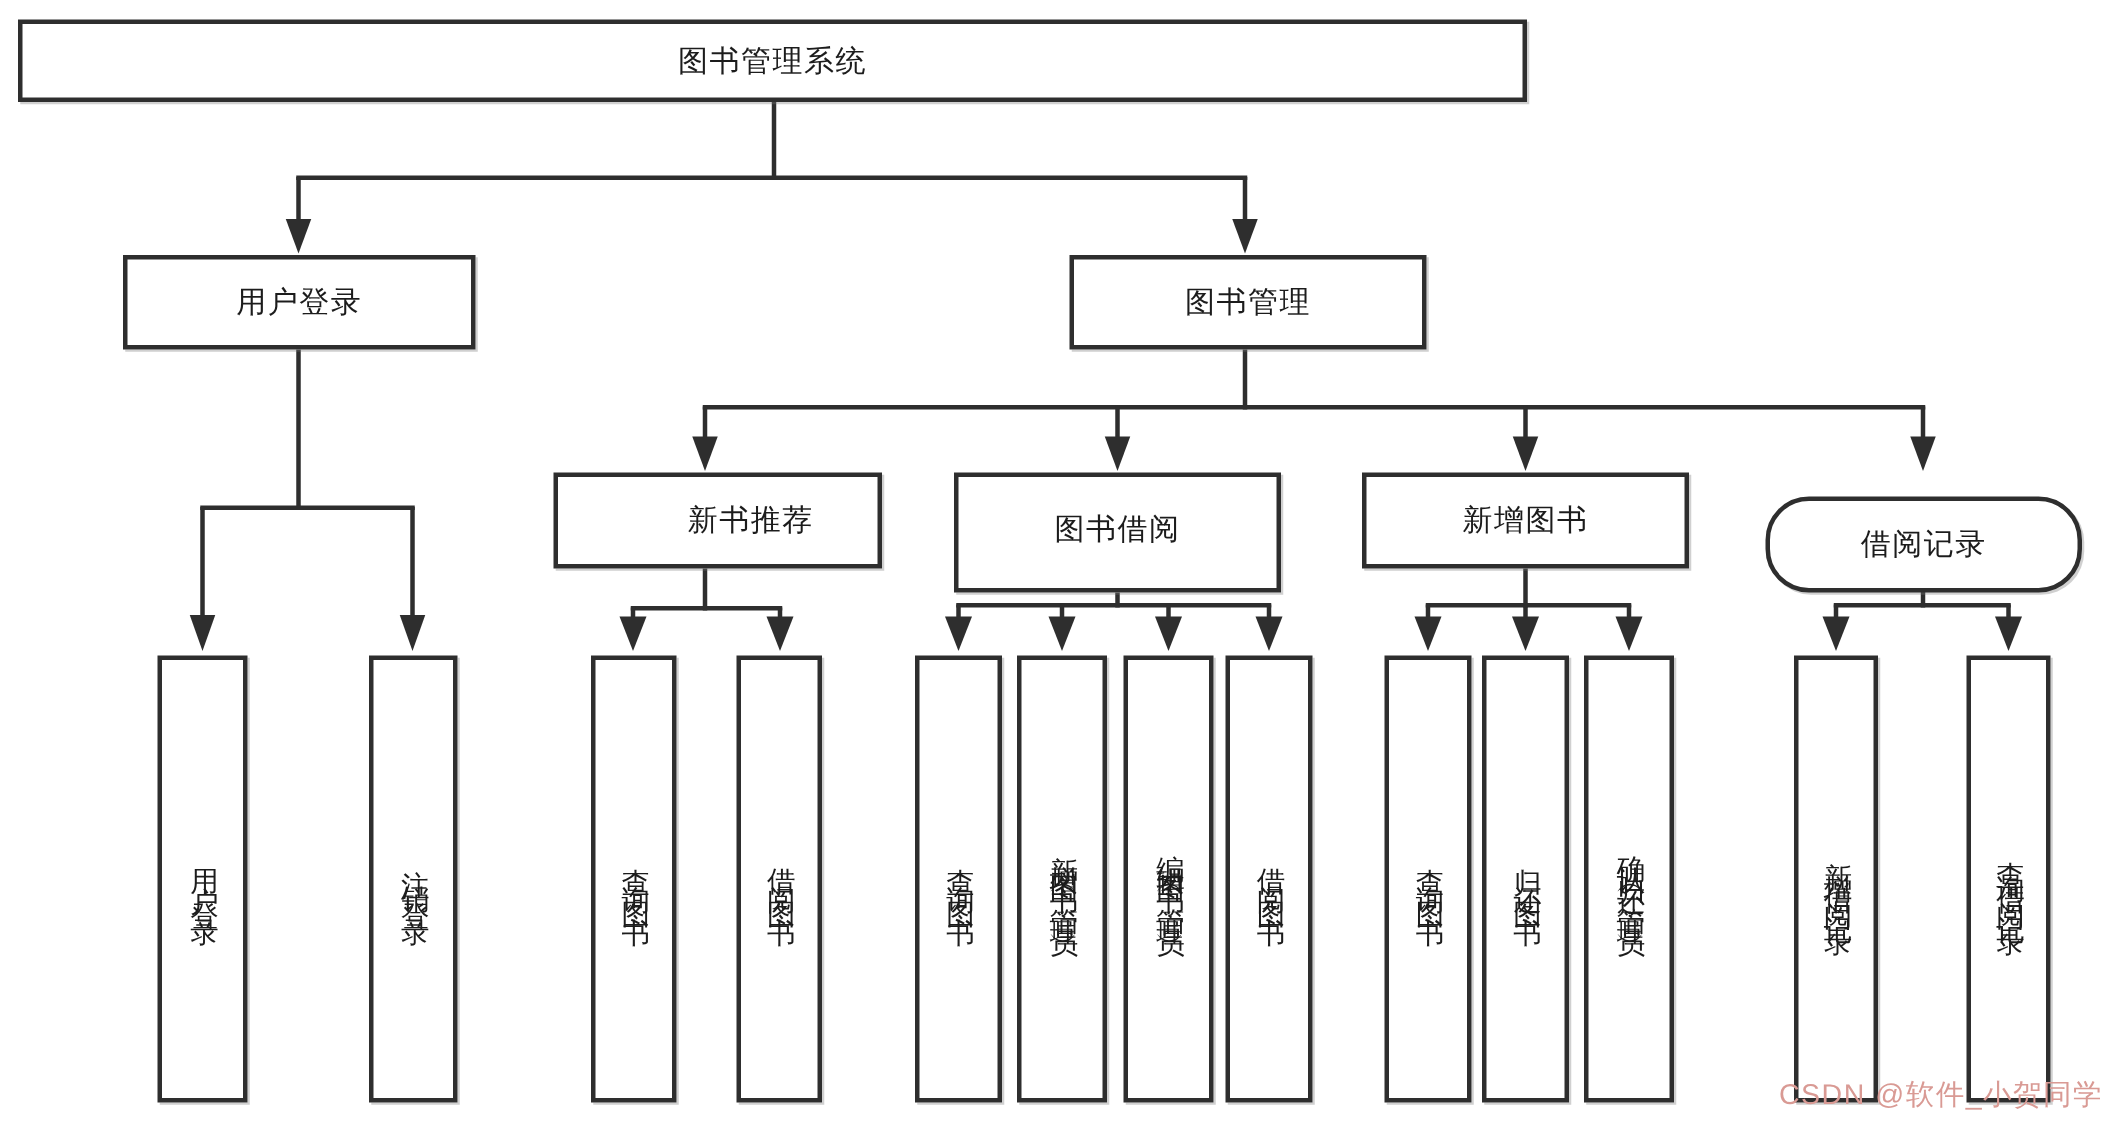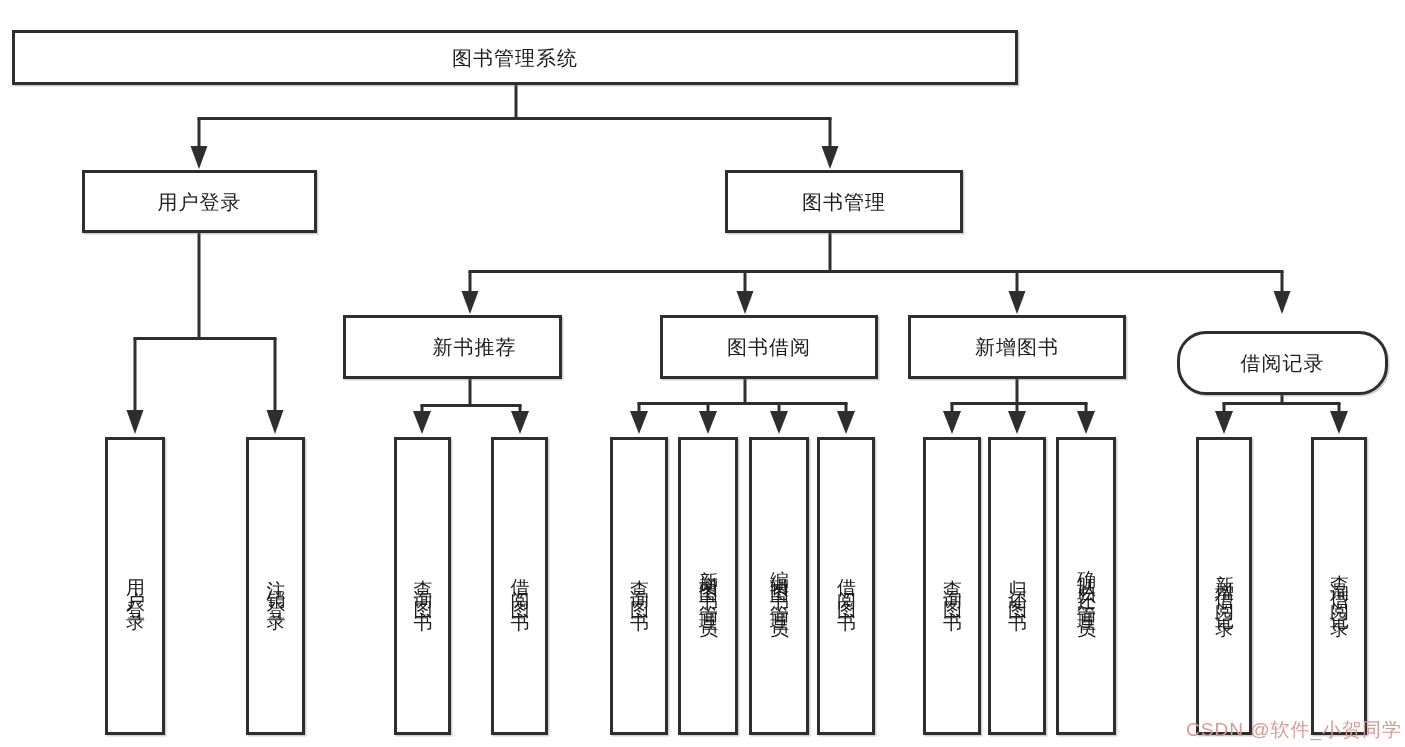--- a/index.html
+++ b/index.html
@@ -33,7 +33,7 @@
     padding:6px 0;
   }
   
-  #n-root   {left:12px;  top:30px;  width:1006px; height:55px;}
+  #n-root   {left:12px;  top:13px;  width:1006px; height:55px;}
   #n-user   {left:82px;  top:170px; width:235px;  height:63px;}
   #n-book   {left:713px; top:170px; width:238px;  height:63px;margin-left:12px;}
   #n-newrec {left:343px; top:315px; width:219px;  height:64px;padding-left:44px;}

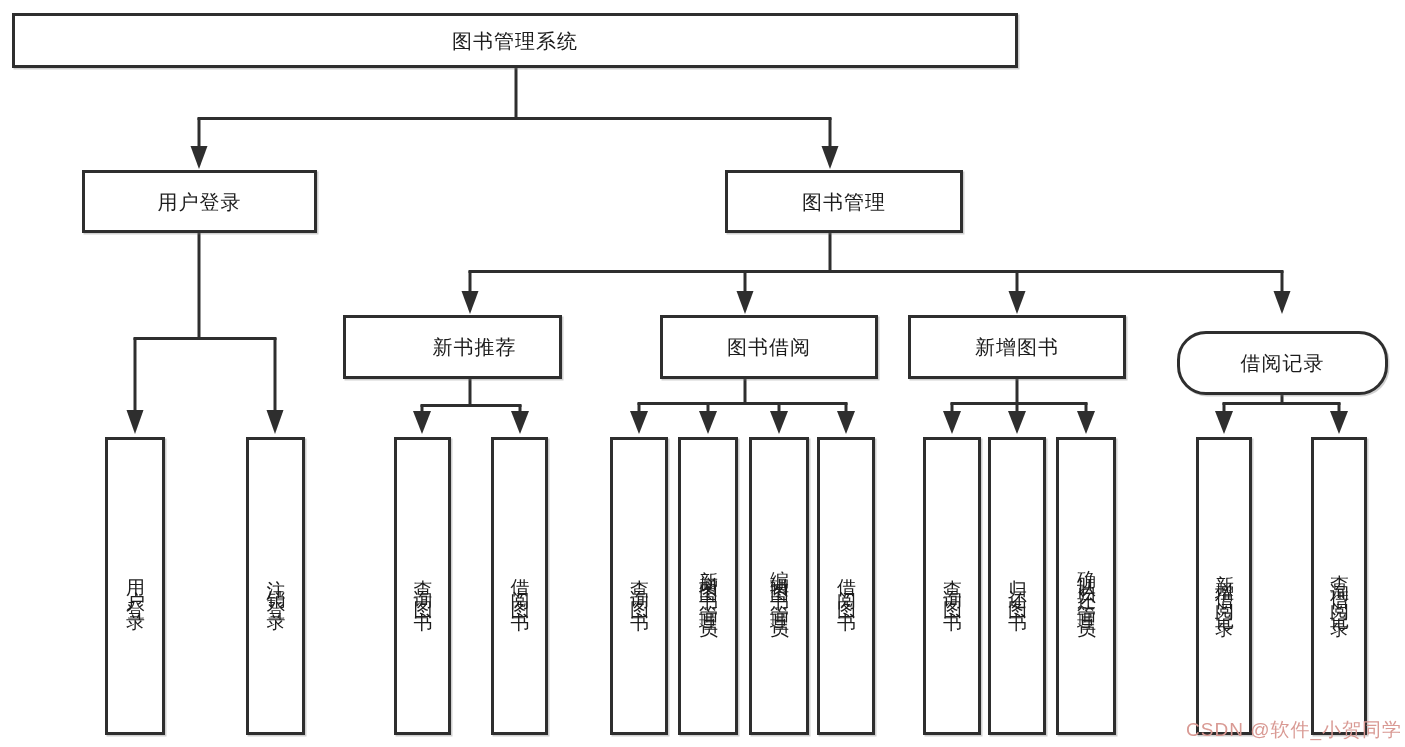--- a/index.html
+++ b/index.html
@@ -35,7 +35,7 @@
   
   #n-root   {left:12px;  top:13px;  width:1006px; height:55px;}
   #n-user   {left:82px;  top:170px; width:235px;  height:63px;}
-  #n-book   {left:713px; top:170px; width:238px;  height:63px;margin-left:12px;}
+  #n-book   {left:713px; top:170px; width:238px;  height:63px;}
   #n-newrec {left:343px; top:315px; width:219px;  height:64px;padding-left:44px;}
   #n-borrow {left:660px; top:315px; width:218px;  height:64px;}
   #n-current{left:908px; top:315px; width:218px;  height:64px;}

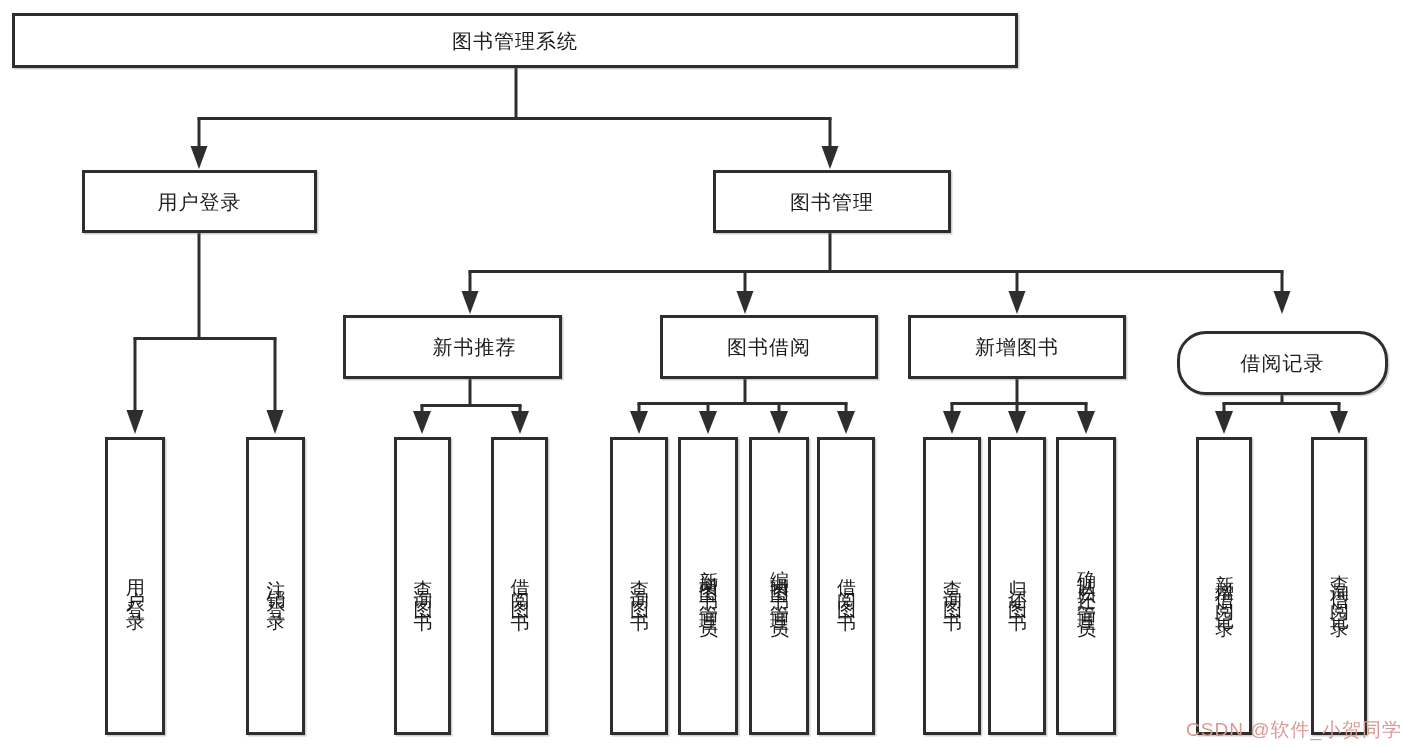--- a/index.html
+++ b/index.html
@@ -36,7 +36,7 @@
   #n-root   {left:12px;  top:13px;  width:1006px; height:55px;}
   #n-user   {left:82px;  top:170px; width:235px;  height:63px;}
   #n-book   {left:713px; top:170px; width:238px;  height:63px;}
-  #n-newrec {left:343px; top:315px; width:219px;  height:64px;padding-left:44px;}
+  #n-newrec {left:369px; top:315px; width:219px;  height:64px;padding-left:44px;}
   #n-borrow {left:660px; top:315px; width:218px;  height:64px;}
   #n-current{left:908px; top:315px; width:218px;  height:64px;}
   #n-record {left:1177px;top:331px; width:211px;  height:64px;border-radius:29px;}

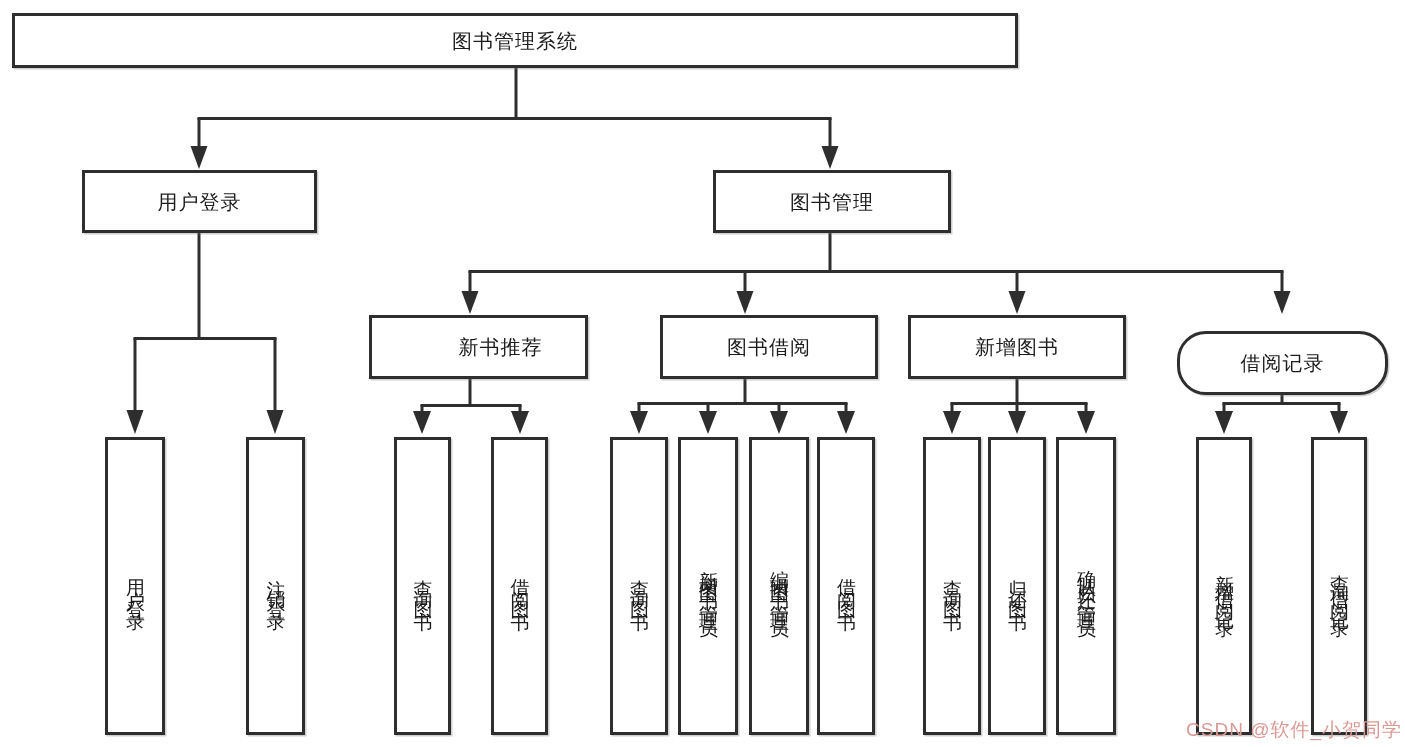--- a/index.html
+++ b/index.html
@@ -37,7 +37,7 @@
   #n-user   {left:82px;  top:170px; width:235px;  height:63px;}
   #n-book   {left:713px; top:170px; width:238px;  height:63px;}
   #n-newrec {left:369px; top:315px; width:219px;  height:64px;padding-left:44px;}
-  #n-borrow {left:660px; top:315px; width:218px;  height:64px;}
+  #n-borrow {left:636px; top:315px; width:218px;  height:80px;font-family:Liberation Mono, monospace;}
   #n-current{left:908px; top:315px; width:218px;  height:64px;}
   #n-record {left:1177px;top:331px; width:211px;  height:64px;border-radius:29px;}
   

